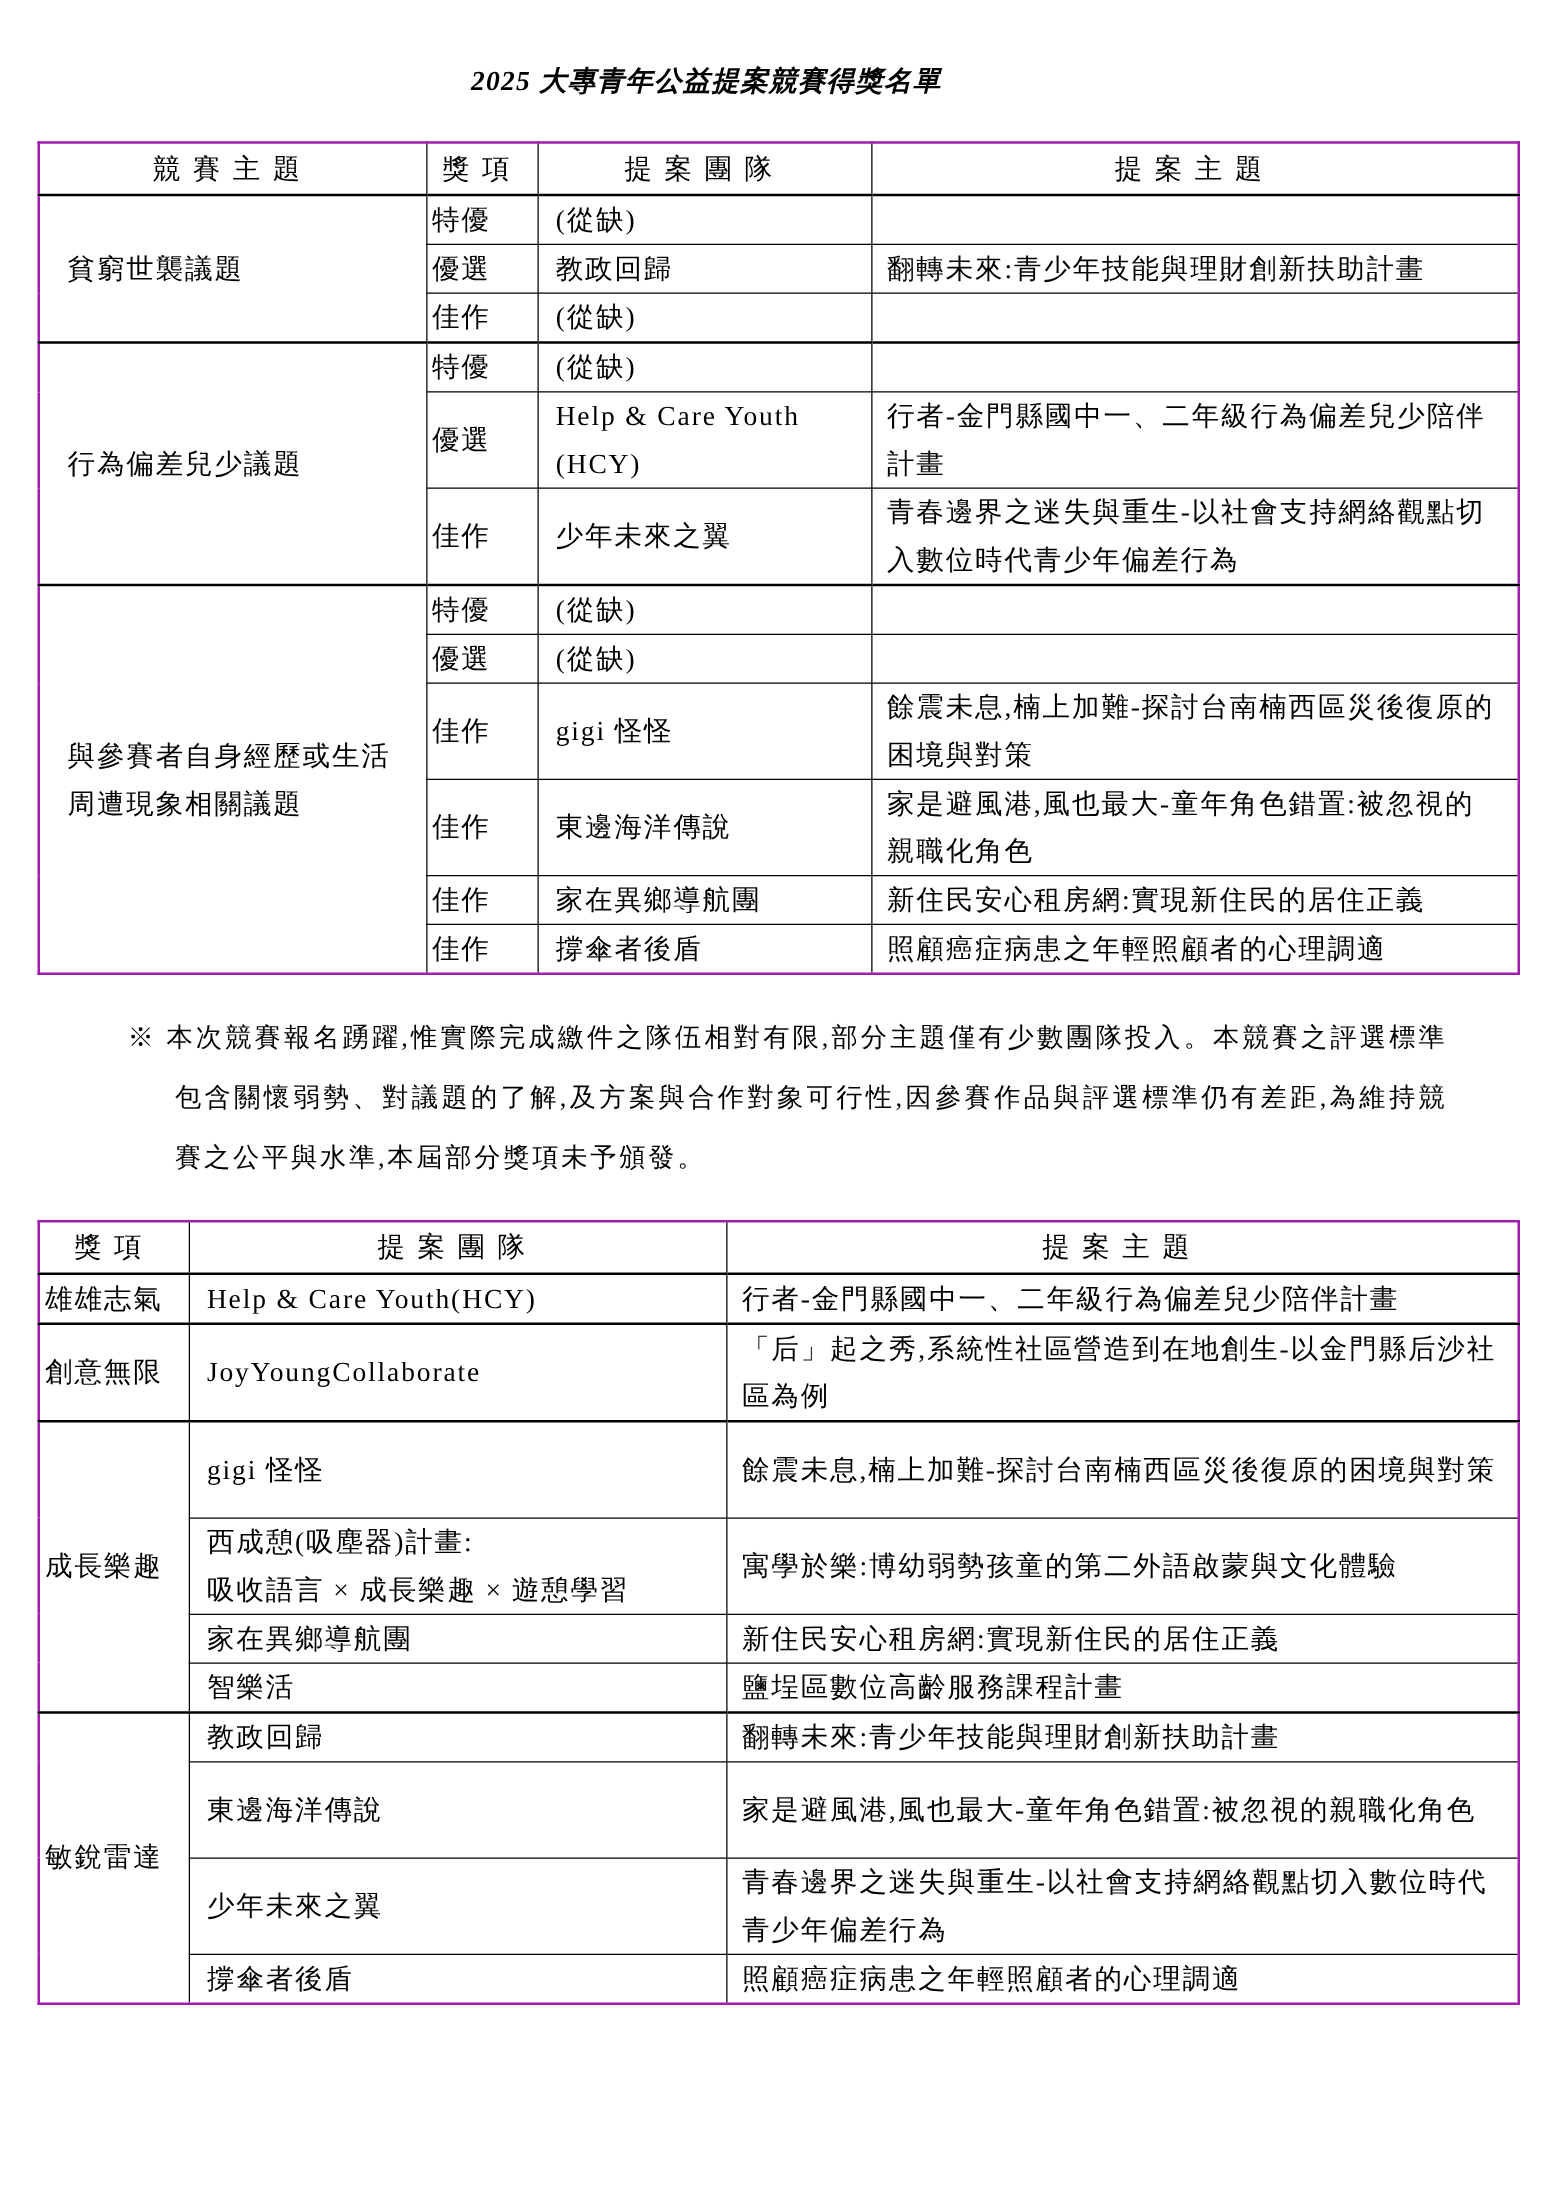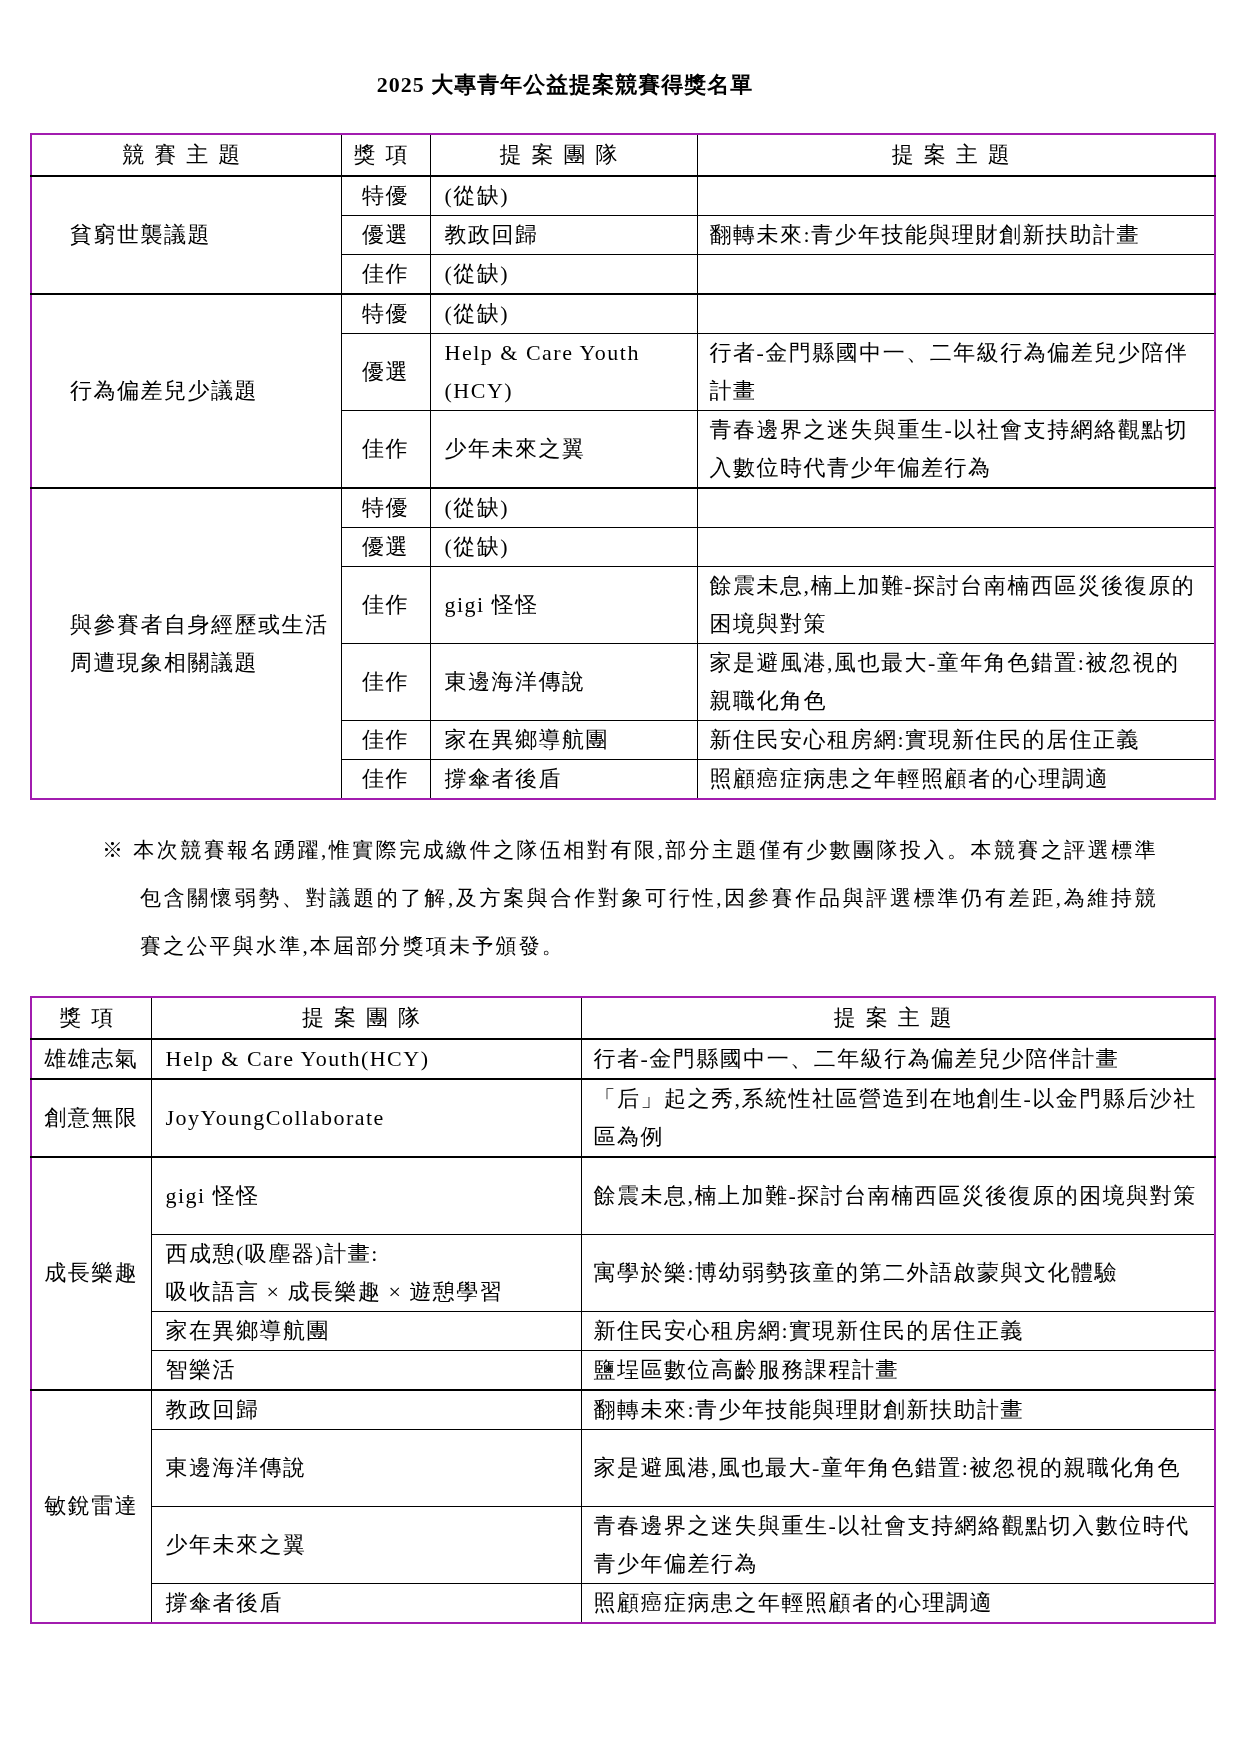--- a/index.html
+++ b/index.html
@@ -15,7 +15,7 @@
     text-align:center; font-weight:bold;
     font-size:22px; line-height:30px; letter-spacing:1px;
   }
-  .title1 { padding-top:70px; }
+  .title1 { padding-top:50px;font-style:italic; }
   .title2 { margin-top:28px; }
 
   table {

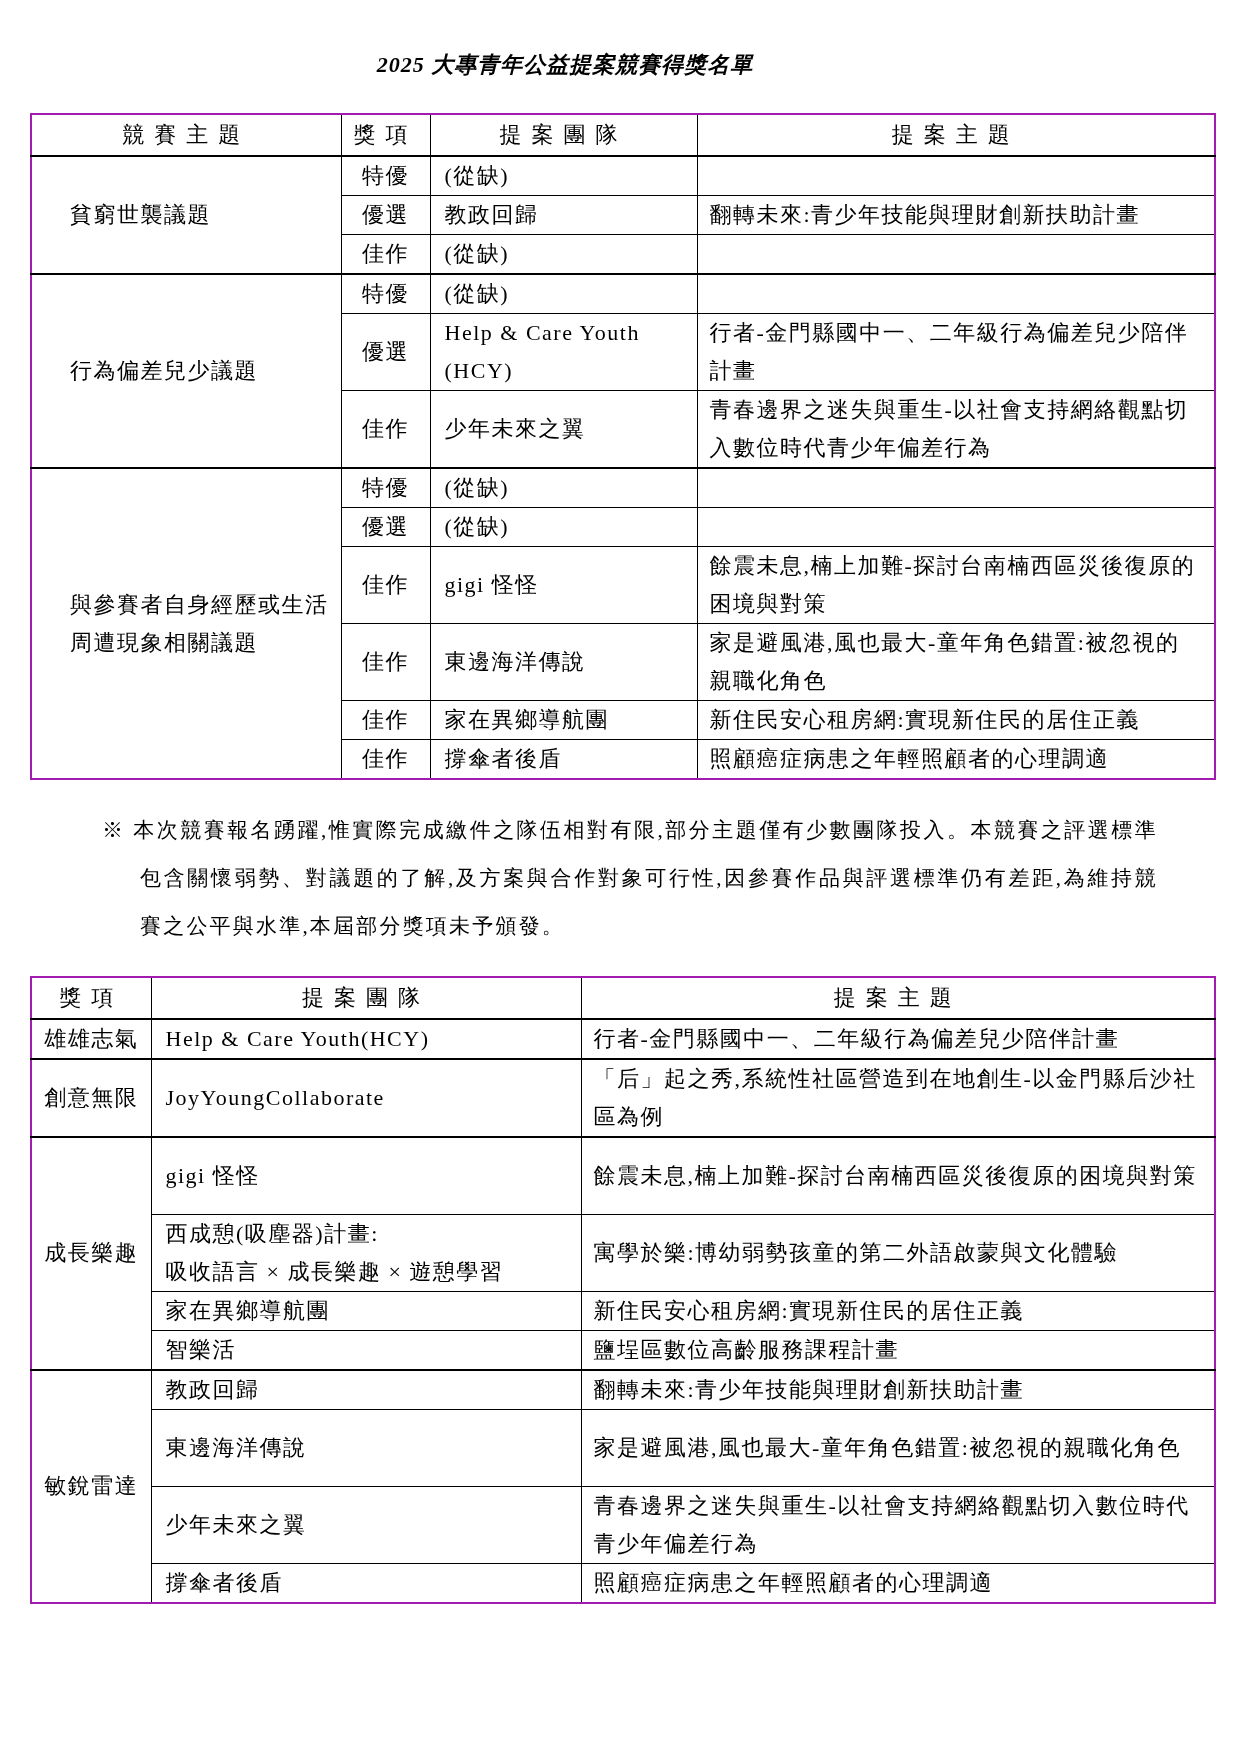--- a/index.html
+++ b/index.html
@@ -41,7 +41,7 @@
   tr.group-start td { border-top:2px solid #000; }
 
   .c-topic { text-align:left; padding-left:38px; }
-  .c-award { text-align:center; padding:0 4px; }
+  .c-award { padding:0 4px; }
   .c-team  { text-align:left; padding-left:14px; white-space:pre-line; }
   .c-theme { text-align:left; padding-left:12px; }
 

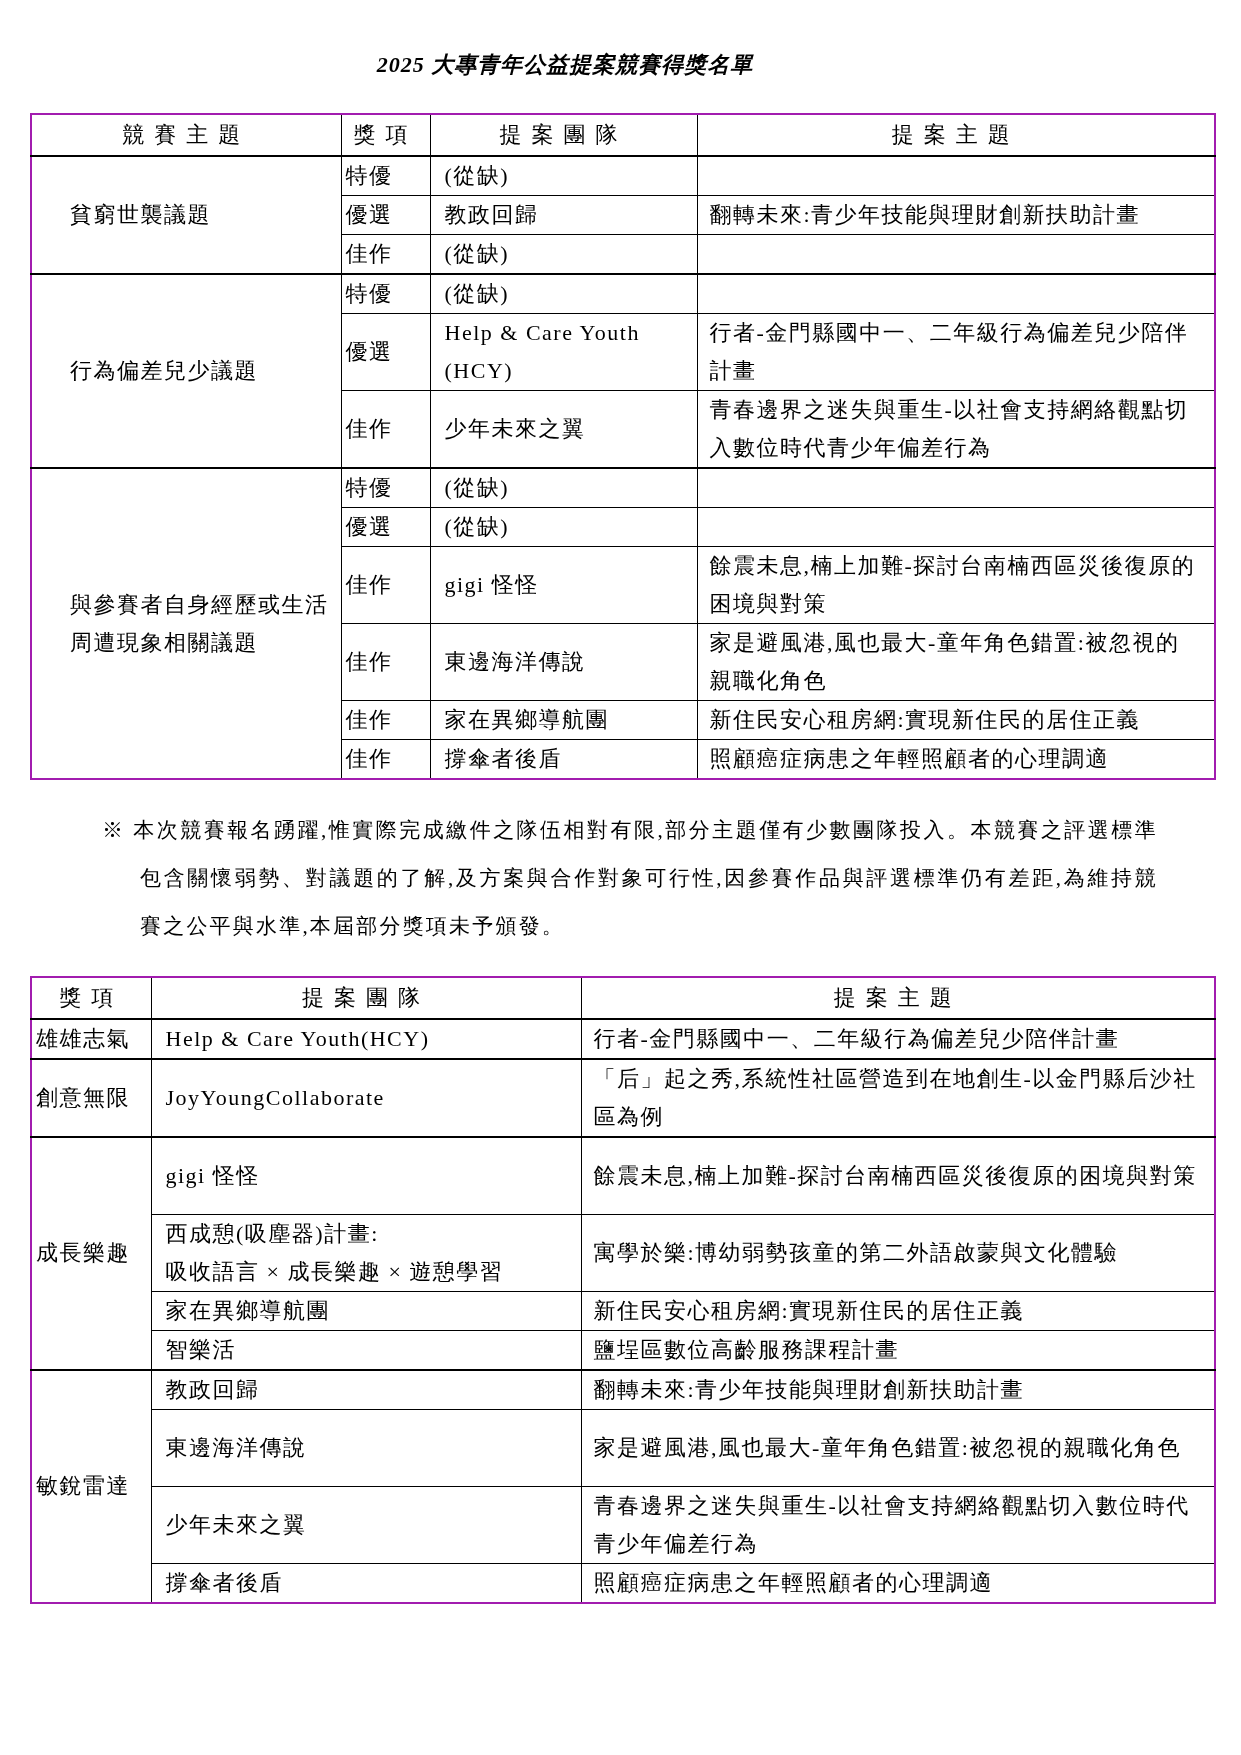--- a/index.html
+++ b/index.html
@@ -40,7 +40,7 @@
   }
   tr.group-start td { border-top:2px solid #000; }
 
-  .c-topic { text-align:left; padding-left:38px; }
+  .c-topic { text-align:left; padding-left:22px; }
   .c-award { padding:0 4px; }
   .c-team  { text-align:left; padding-left:14px; white-space:pre-line; }
   .c-theme { text-align:left; padding-left:12px; }

